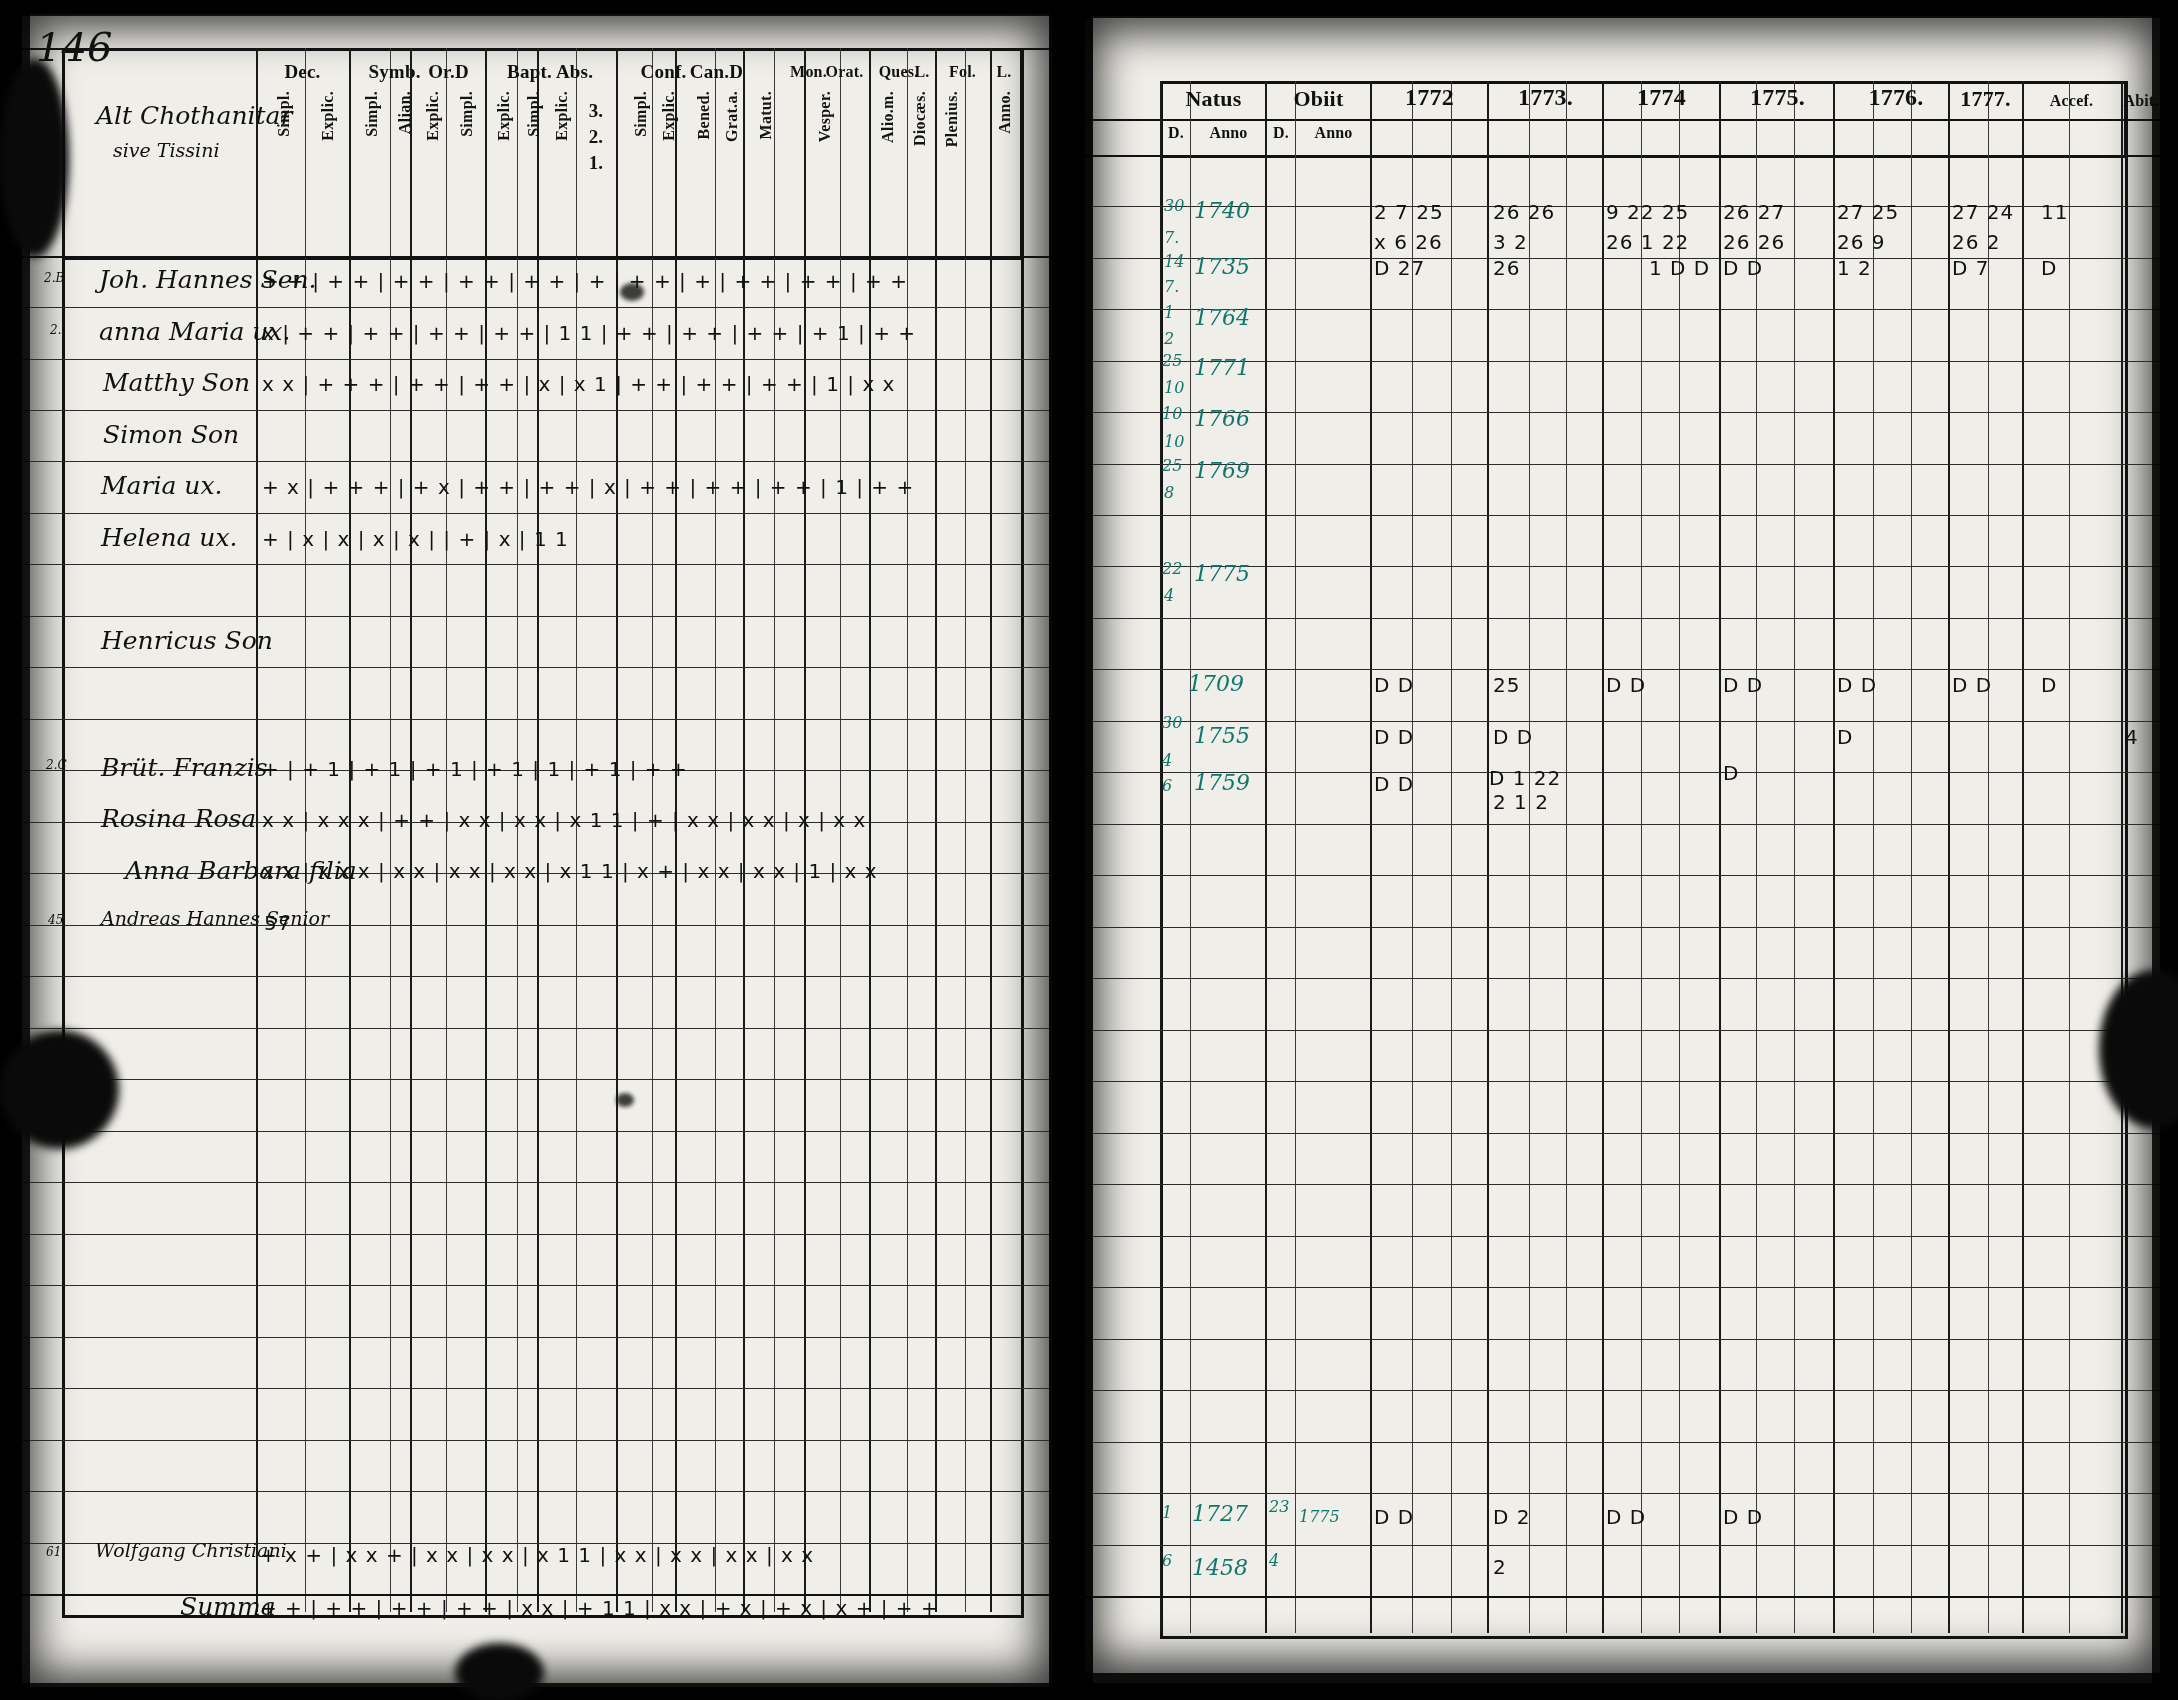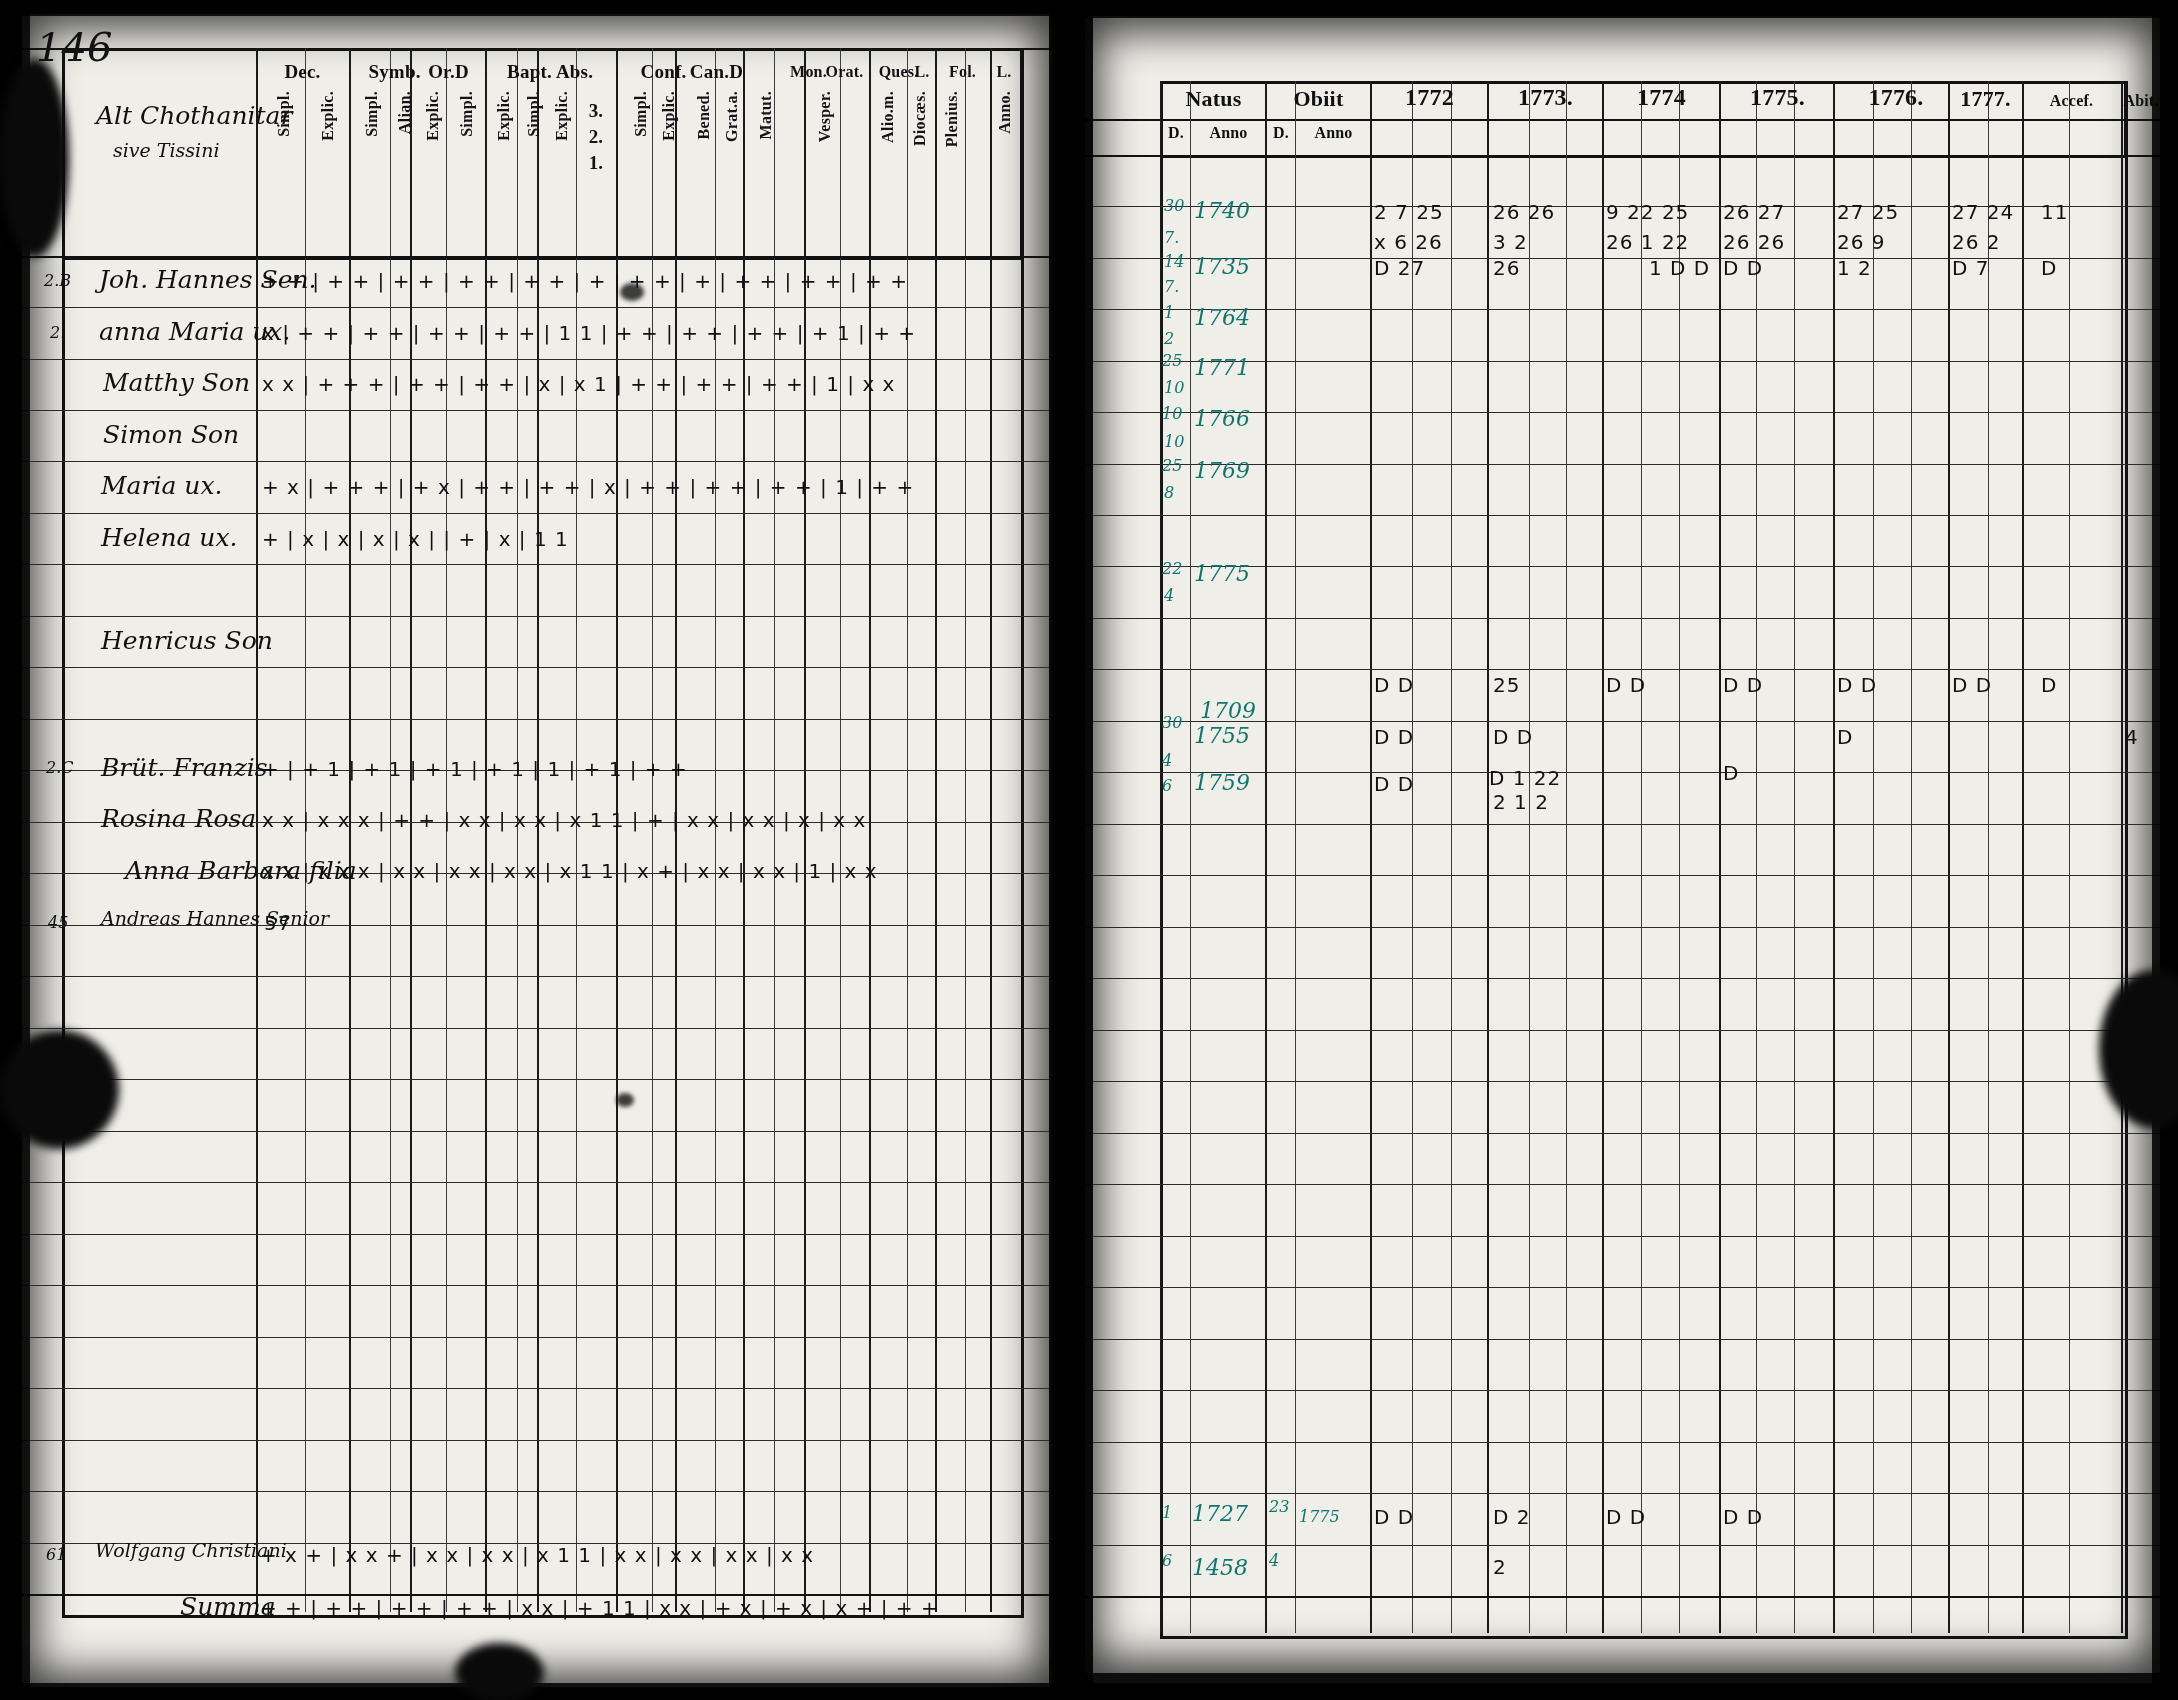--- a/index.html
+++ b/index.html
@@ -45,7 +45,7 @@
         font-style:italic;white-space:nowrap;}
   .hand.n{font-size:25px;}
   .hand.s{font-size:19px;}
-  .hand.t{font-size:16px;}
+  .hand.t{font-size:12px;}
   .mark{position:absolute;font-family:"DejaVu Sans", sans-serif;
         font-size:20px;color:#111;letter-spacing:1px;white-space:nowrap;}
   .mark.sm{font-size:20px;}

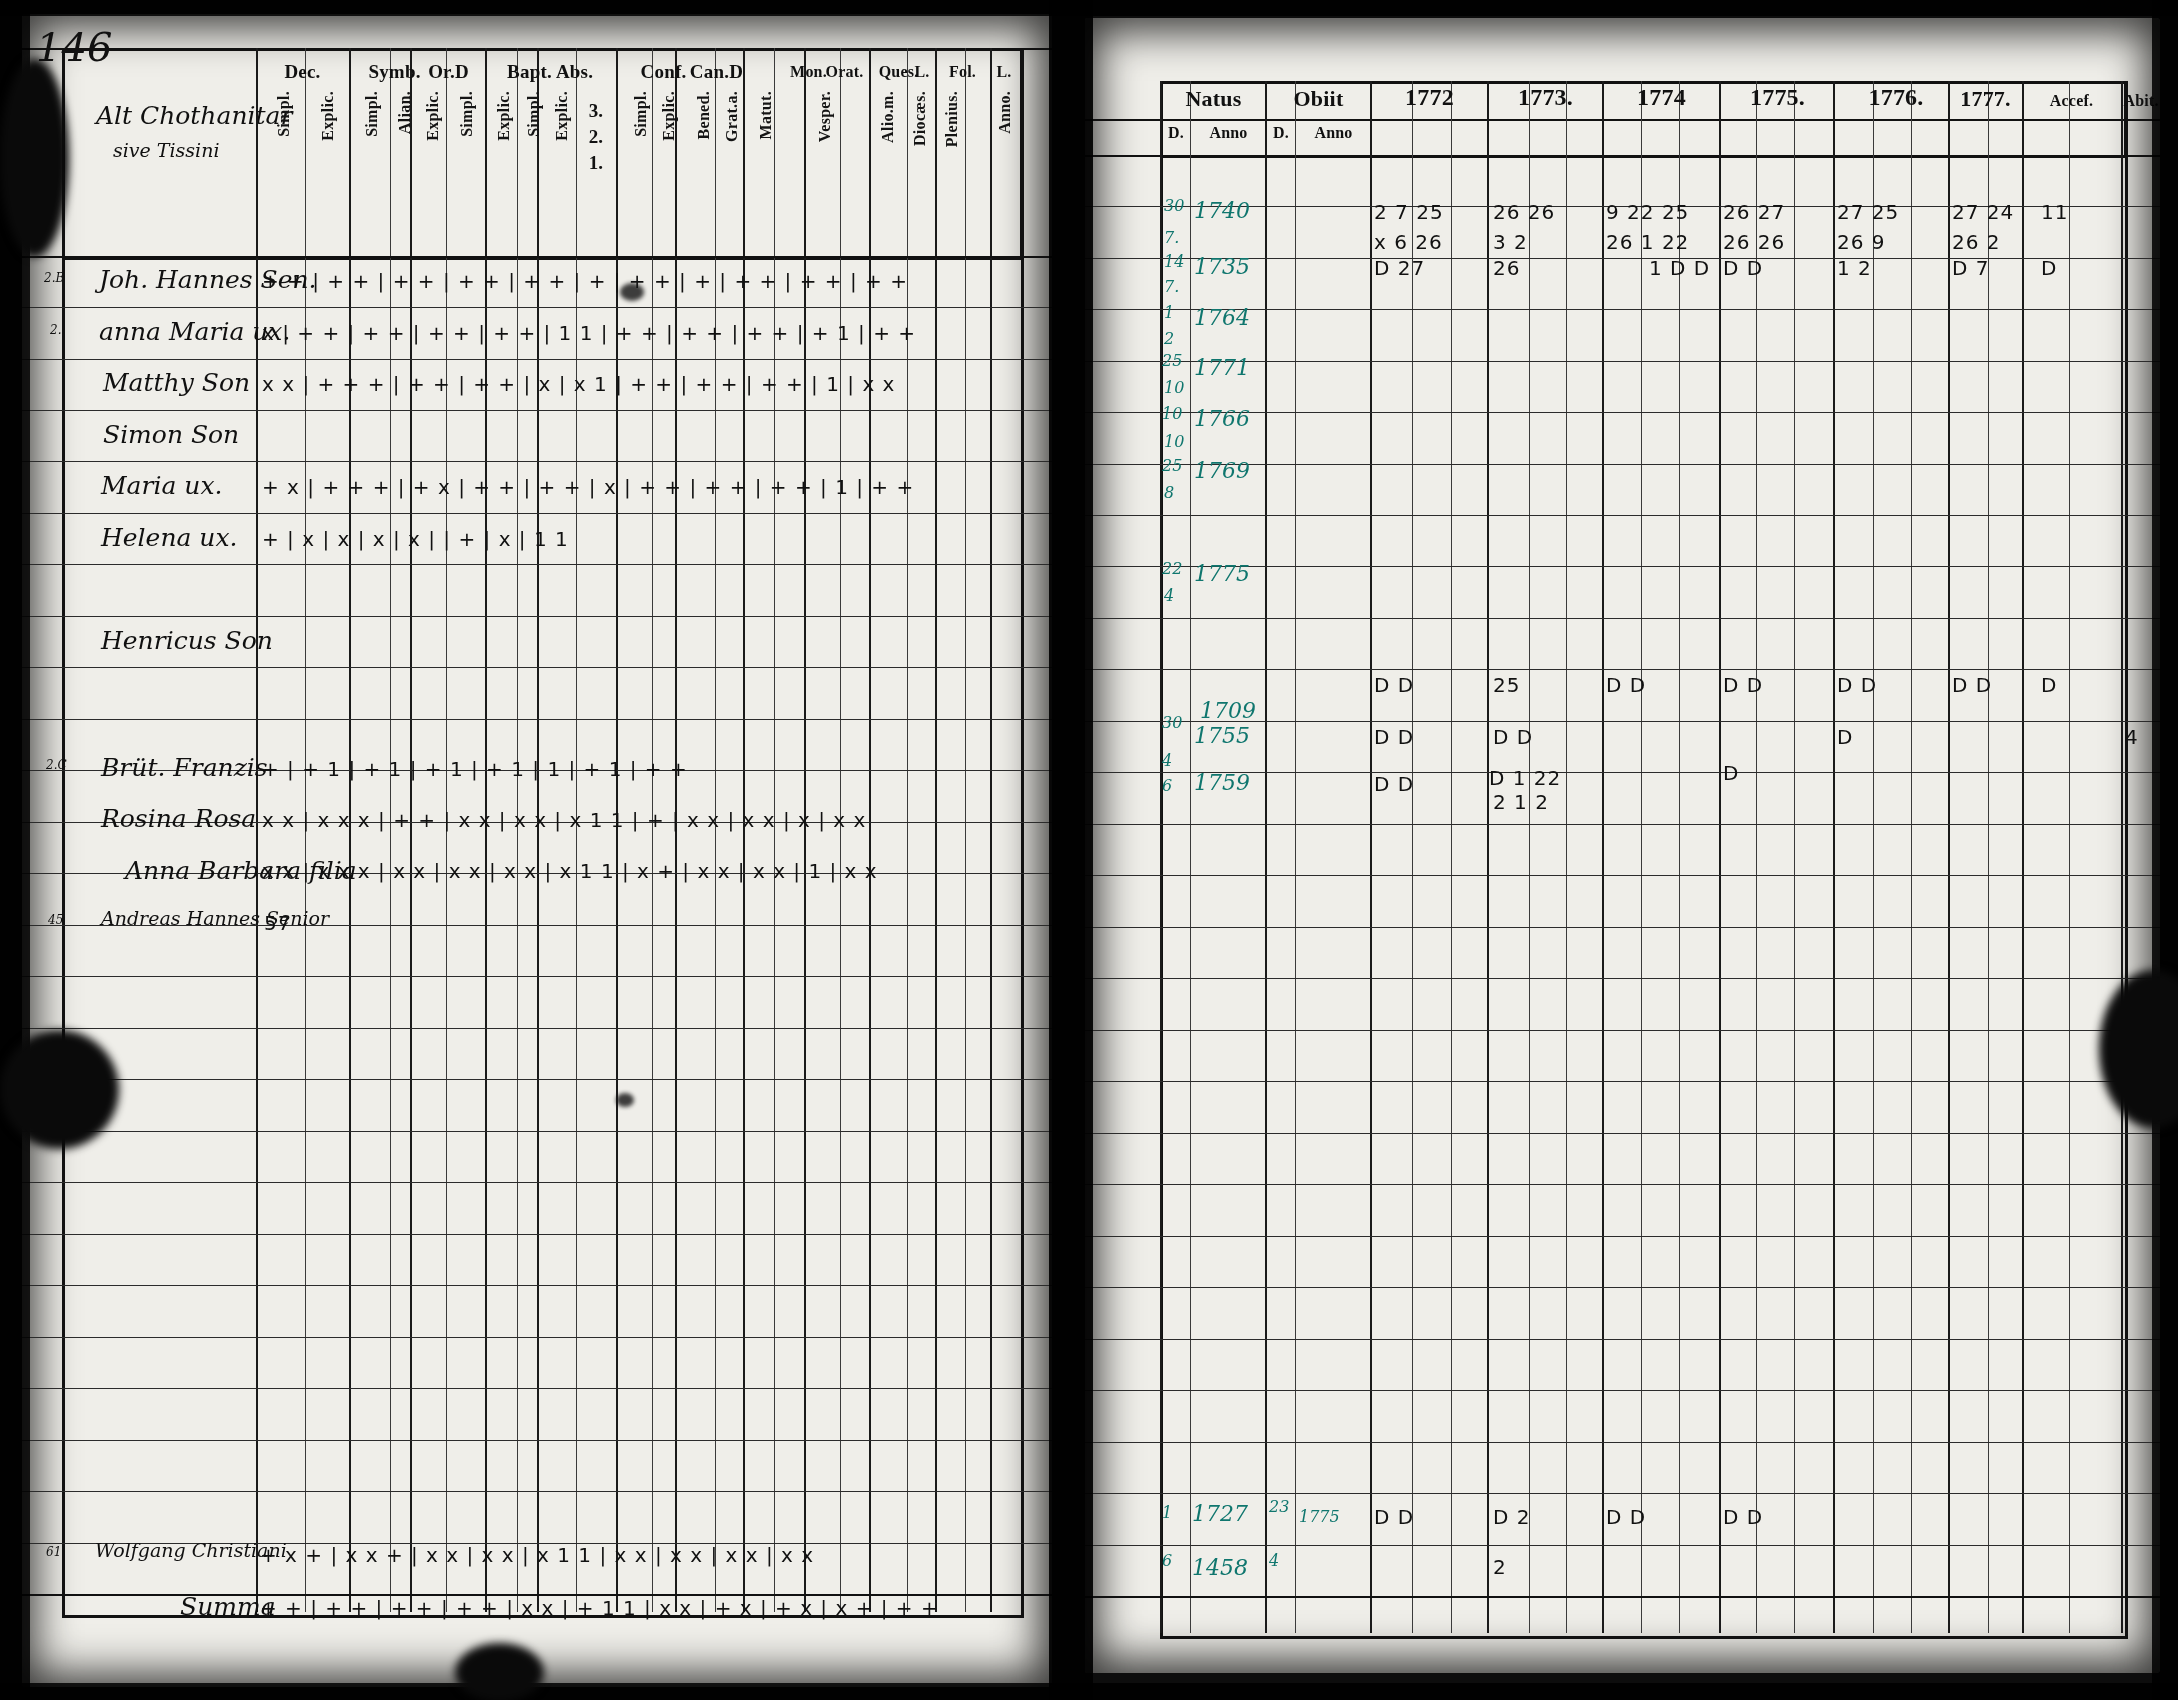--- a/index.html
+++ b/index.html
@@ -336,7 +336,7 @@
     <div class="num" style="left:109px;top:543px;">1775</div>
     <div class="num sm" style="left:79px;top:568px;">4</div>
 
-    <div class="num" style="left:115px;top:653px;margin-top:27px;">1709</div>
+    <div class="num" style="left:103px;top:653px;">1709</div>
     <div class="mark sm" style="left:289px;top:655px;">D D</div>
     <div class="mark sm" style="left:408px;top:655px;">25</div>
     <div class="mark sm" style="left:521px;top:655px;">D D</div>

